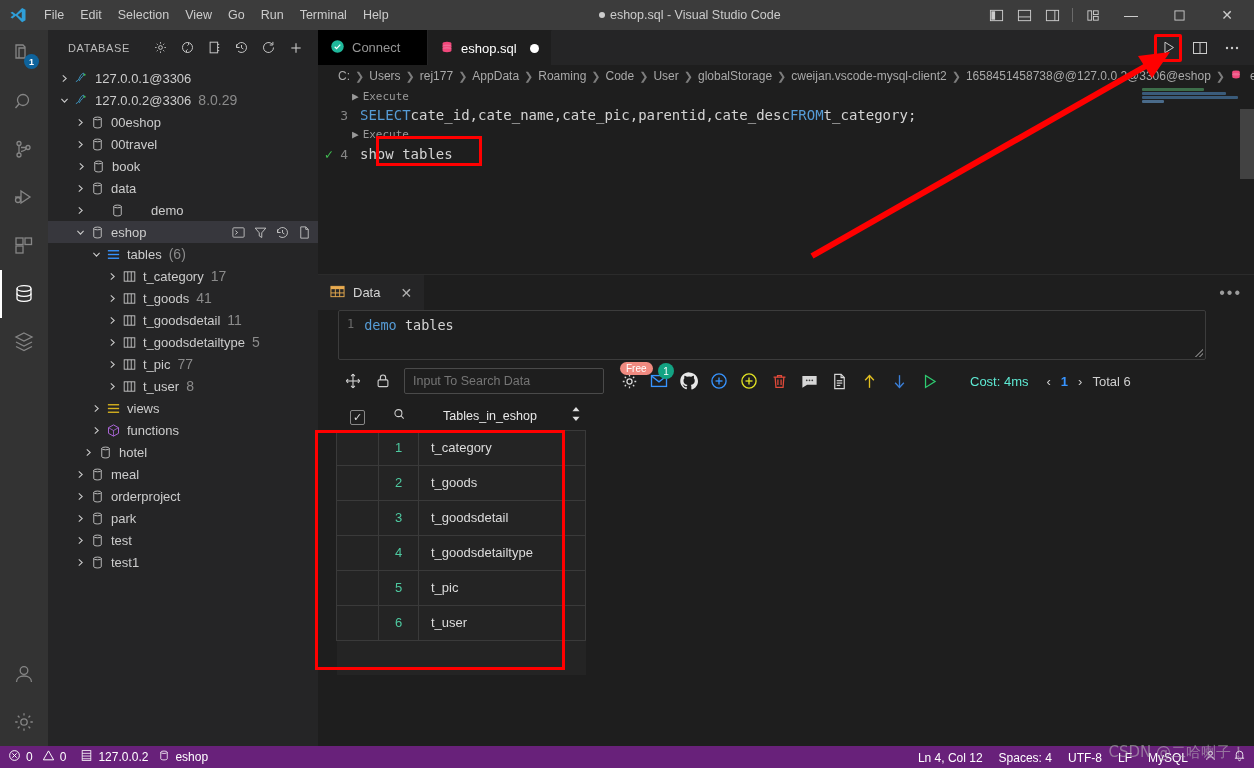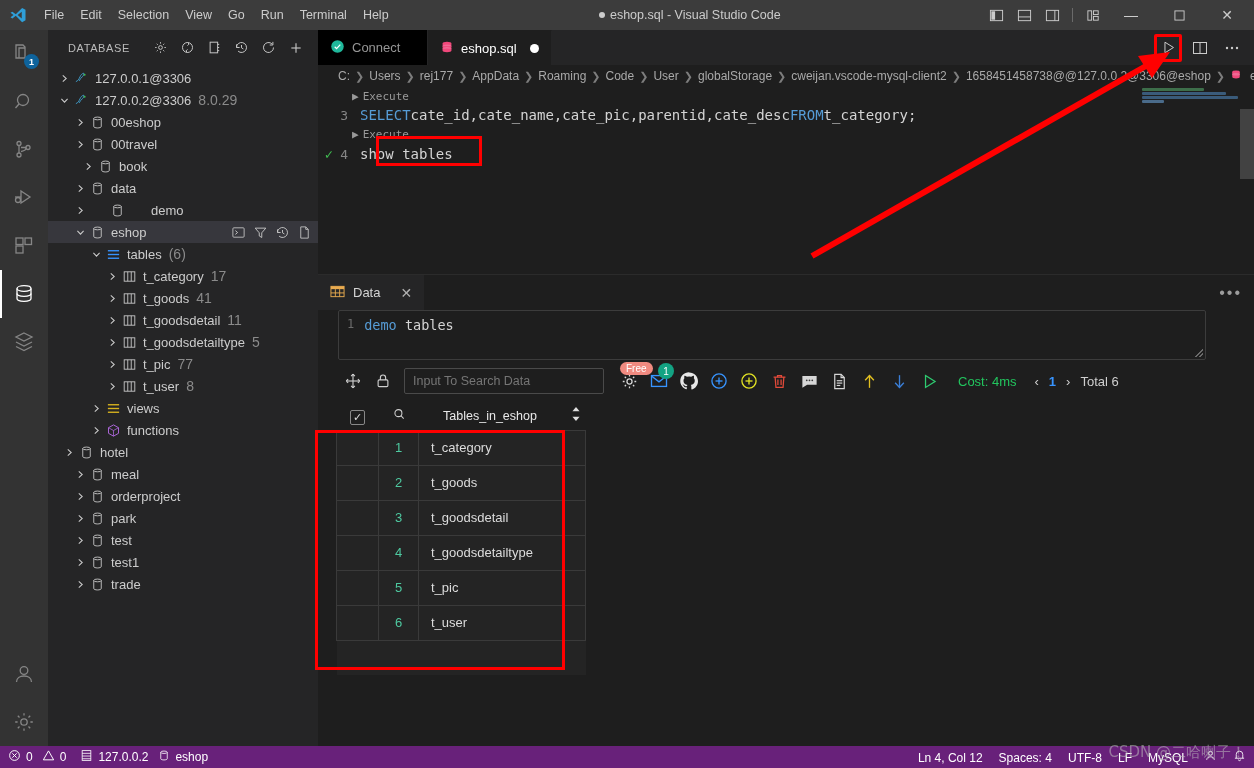--- a/index.html
+++ b/index.html
@@ -409,7 +409,7 @@
             </span>
             <span class="lbl">00travel</span>
           </div>
-          <div class="row" style="padding-left: 32px;">
+          <div class="row" style="padding-left: 25px;">
             <span class="twisty">
               <svg width="11" height="11" viewBox="0 0 16 16" fill="none" stroke="#cccccc" stroke-width="1.5">
                 <path d="M5.5 3.5L10.5 8l-5 4.5"></path>

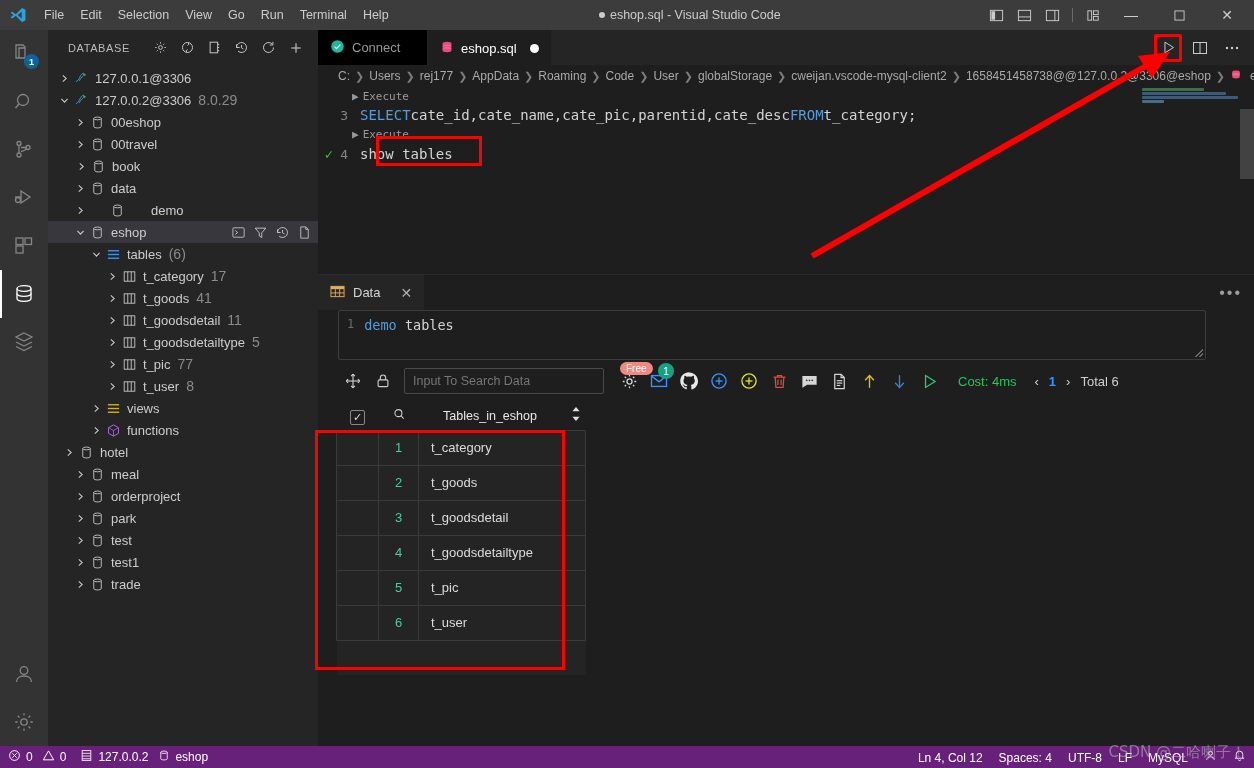--- a/index.html
+++ b/index.html
@@ -136,7 +136,7 @@
     font-size: 10px; width: 16px; height: 16px; border-radius: 50%;
     display: flex; align-items: center; justify-content: center;
   }
-  .cost-text { color: #22c55e; font-size: 13px; margin-left: 14px; }
+  .cost-text { color: #5eead4; font-size: 13px; margin-left: 26px; }
   .pager { display: flex; align-items: center; gap: 10px; margin-left: 18px; color: #cfcfcf; font-size: 13px; }
   .page-num { color: #3794ff; font-weight: bold; }
 

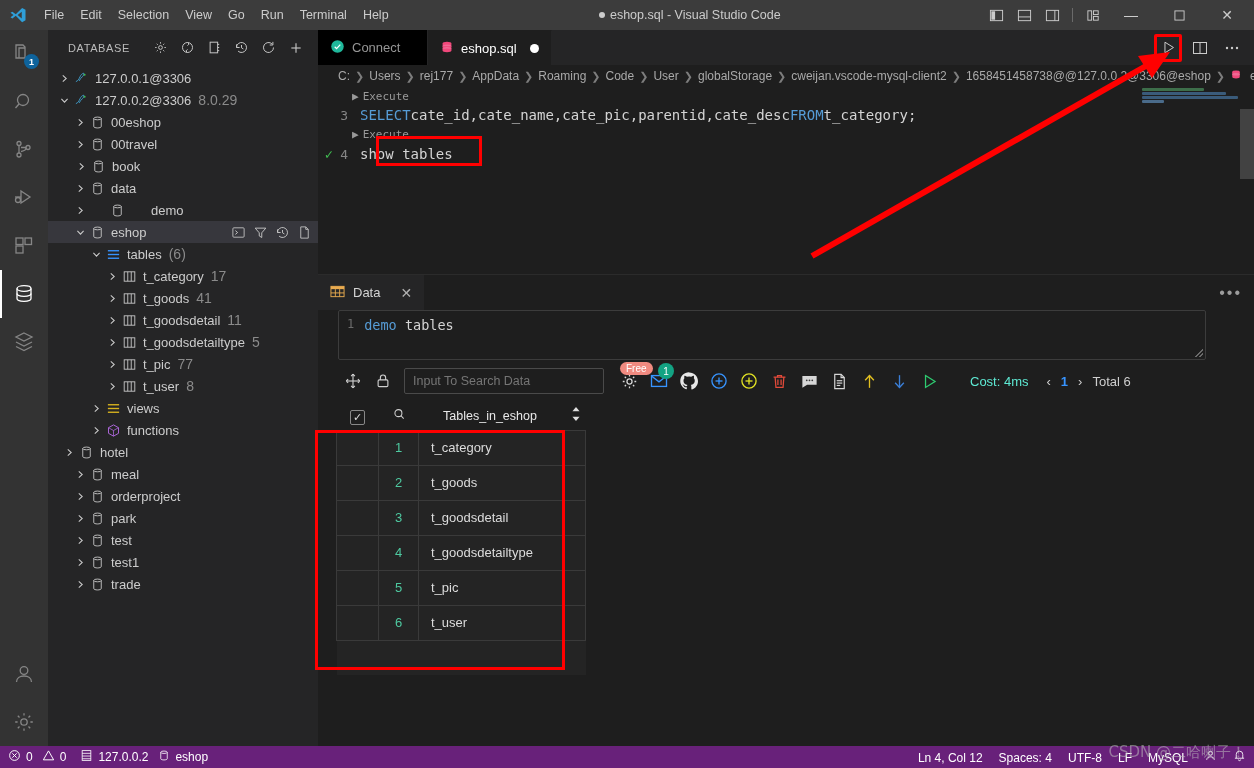--- a/index.html
+++ b/index.html
@@ -630,7 +630,7 @@
             </span>
             <span class="lbl">functions</span>
           </div>
-          <div class="row" style="padding-left: 13px;">
+          <div class="row" style="padding-left: 32px;">
             <span class="twisty">
               <svg width="11" height="11" viewBox="0 0 16 16" fill="none" stroke="#cccccc" stroke-width="1.5">
                 <path d="M5.5 3.5L10.5 8l-5 4.5"></path>

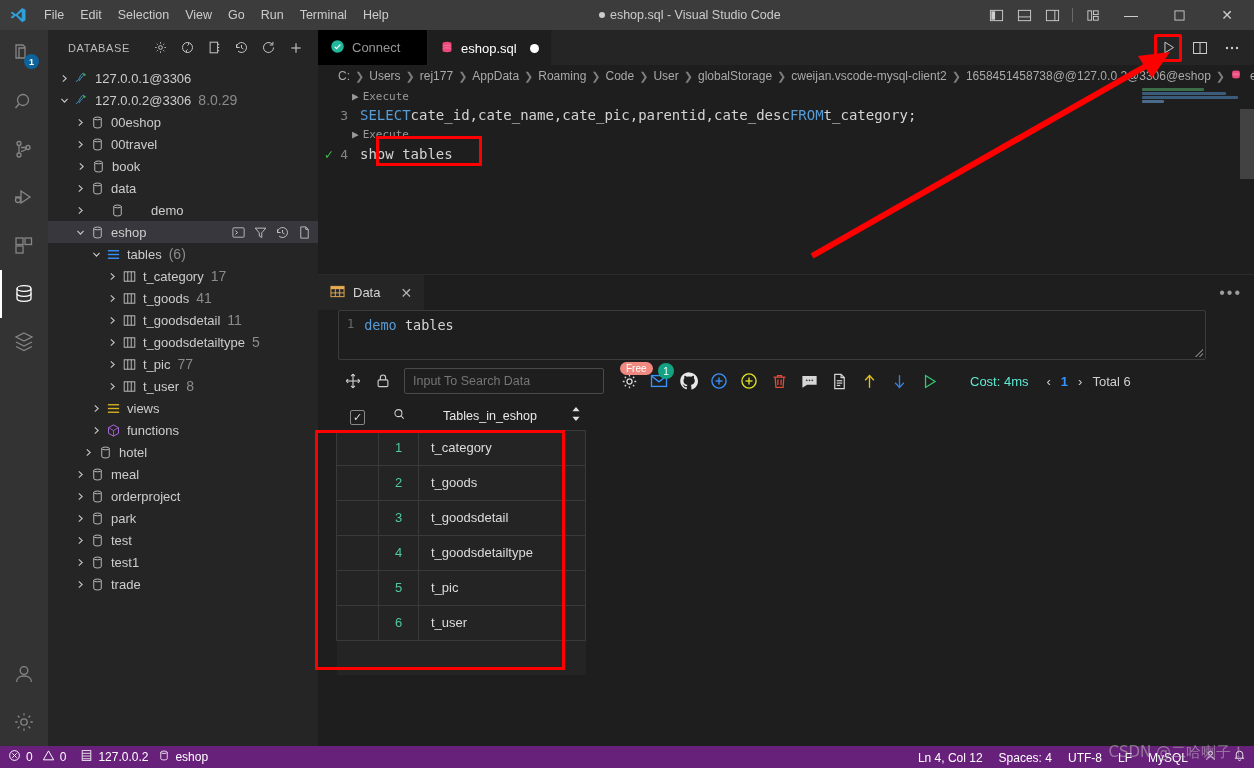--- a/index.html
+++ b/index.html
@@ -713,20 +713,6 @@
               </svg>
             </span>
             <span class="lbl">test1</span>
-          </div>
-          <div class="row" style="padding-left: 24px;">
-            <span class="twisty">
-              <svg width="11" height="11" viewBox="0 0 16 16" fill="none" stroke="#cccccc" stroke-width="1.5">
-                <path d="M5.5 3.5L10.5 8l-5 4.5"></path>
-              </svg>
-            </span>
-            <span class="ic">
-              <svg width="15" height="15" viewBox="0 0 24 24">
-                <ellipse cx="12" cy="5.5" rx="6" ry="2.2" fill="none" stroke="#cccccc" stroke-width="1.4"></ellipse>
-                <path d="M6 5.5v13c0 1.2 2.7 2.2 6 2.2s6-1 6-2.2v-13" fill="none" stroke="#cccccc" stroke-width="1.4"></path>
-              </svg>
-            </span>
-            <span class="lbl">trade</span>
           </div>
         </div>
     </div>

